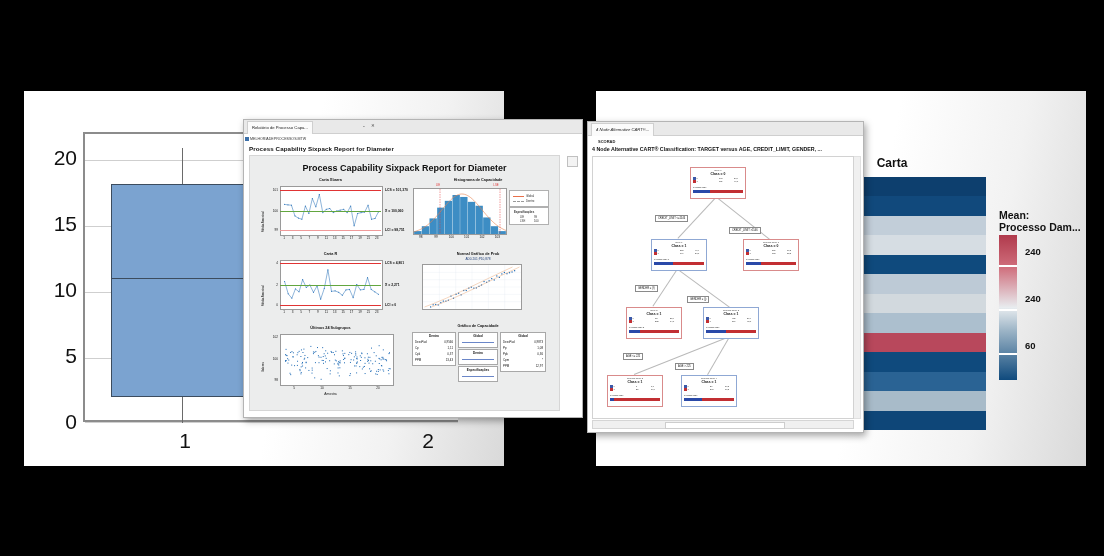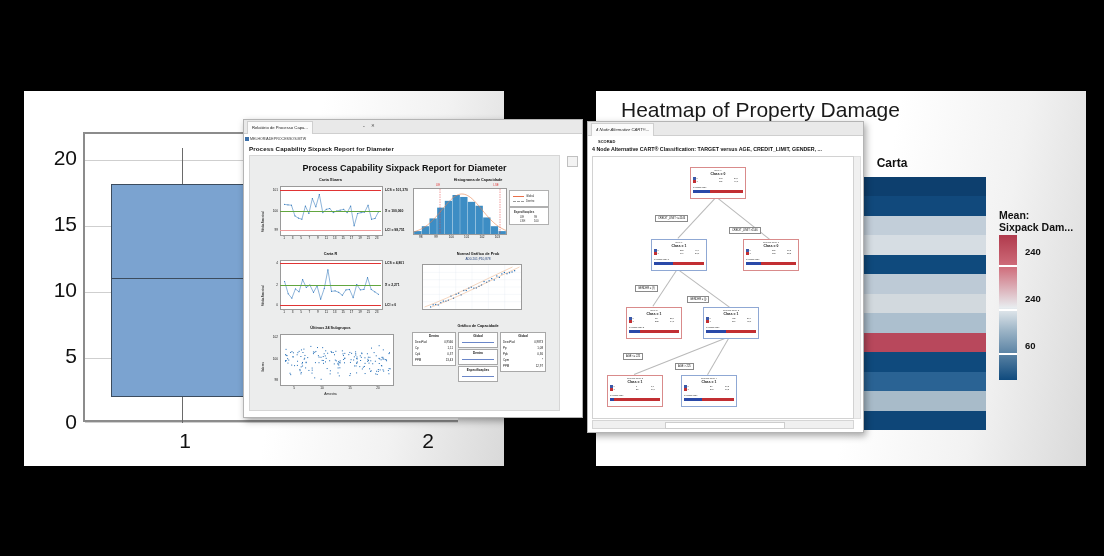--- a/index.html
+++ b/index.html
@@ -127,7 +127,6 @@
   </div>
 
   <div class="card grad" id="heatmap-card">
-    <div class="hm-title">Heatmap of Property Damage</div>
 
     <div class="hm-col-label" style="left:296px;top:65px;">Carta</div>
 

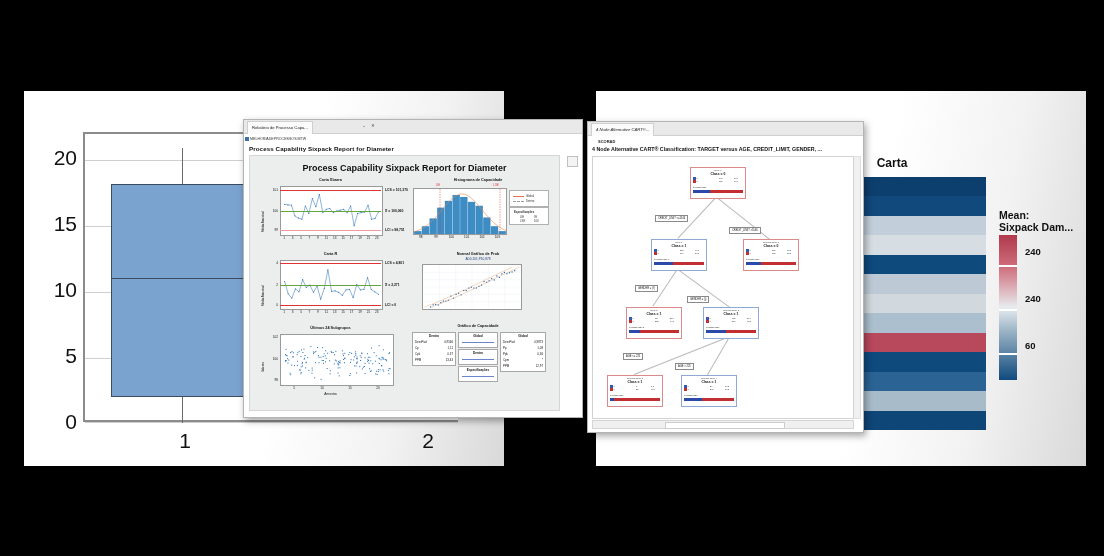--- a/index.html
+++ b/index.html
@@ -148,7 +148,7 @@
 
     <div class="hm-legend" style="left:403px;top:118px;width:90px;height:190px;">
       <div class="hm-legend-title">Mean:</div>
-      <div class="hm-legend-title">Sixpack Dam...</div>
+      <div class="hm-legend-title">Processo Dam...</div>
       <div id="hm-bar" class="hm-bar" style="left: 0px; top: 26px; height: 145px; background: linear-gradient(rgb(176, 58, 76) 0%, rgb(207, 109, 123) 22%, rgb(232, 236, 239) 50%, rgb(156, 180, 198) 66%, rgb(15, 74, 125) 100%);"></div>
       <div class="hm-tickmark" style="left:0;top:56px;"></div>
       <div class="hm-tickmark" style="left:0;top:100px;"></div>

